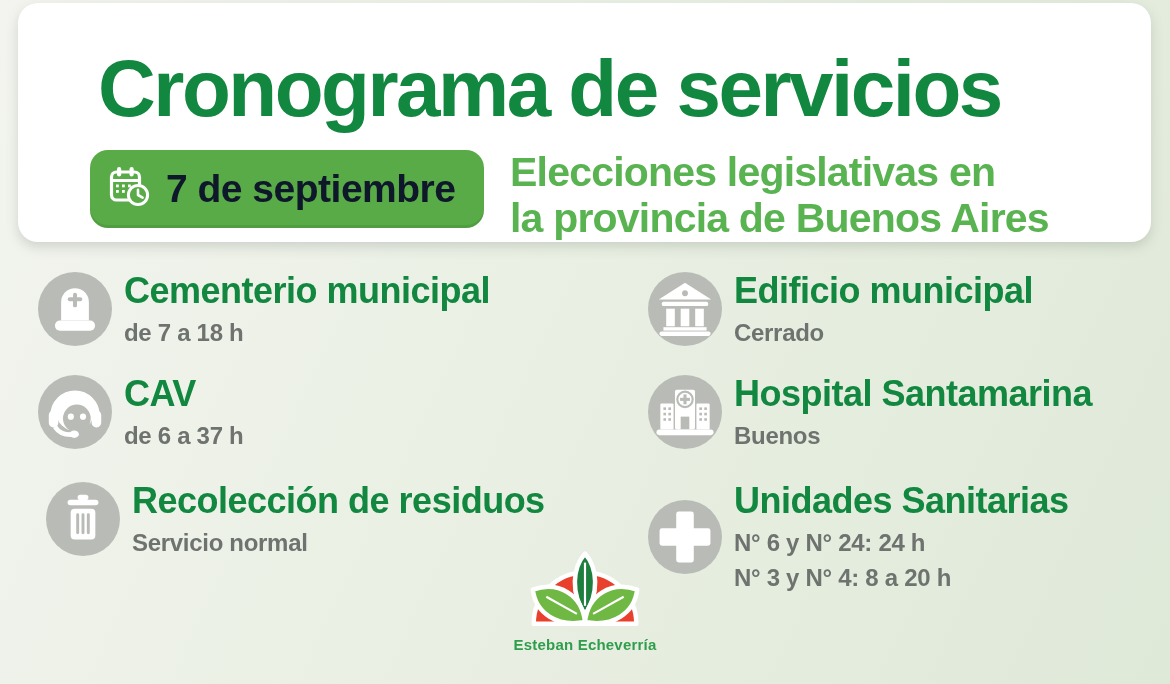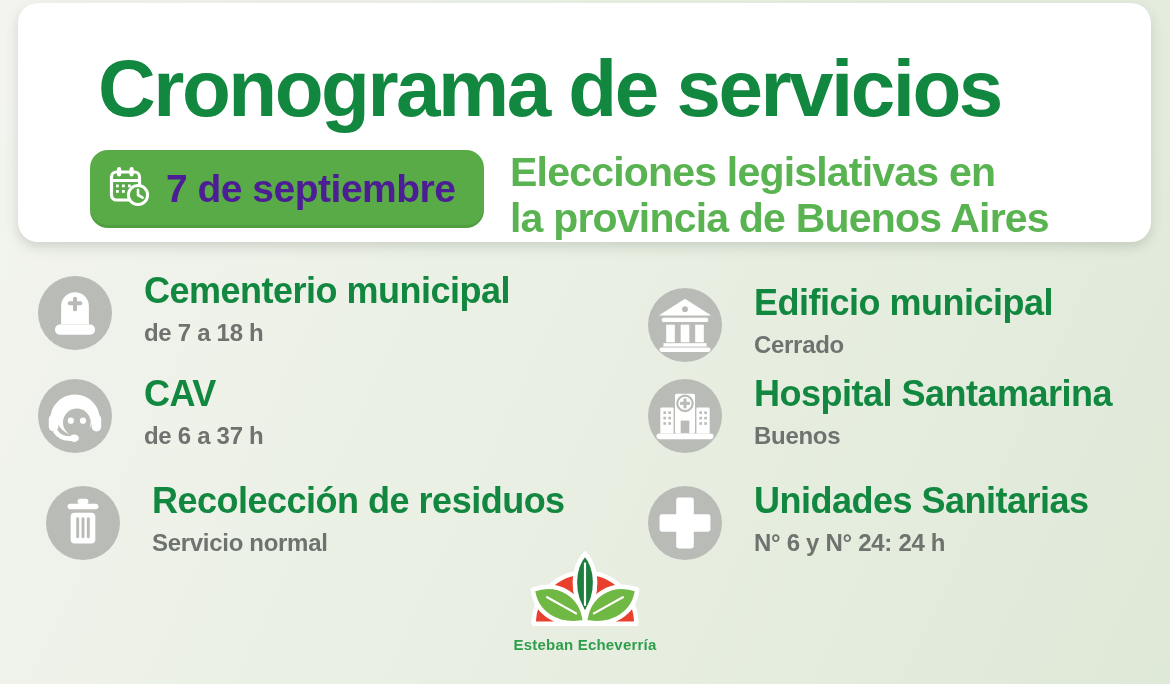--- a/index.html
+++ b/index.html
@@ -25,7 +25,7 @@
     display:flex; align-items:center; gap:12px; padding-left:16px; box-sizing:border-box;
   }
   .date-badge .badge-label{
-    color:#4c1d95; font-size:39px; font-weight:bold; letter-spacing:-0.5px; white-space:nowrap;
+    color:#0f172a; font-size:39px; font-weight:bold; letter-spacing:-0.5px; white-space:nowrap;
   }
   .subtitle{
     position:absolute; left:492px; top:146px;

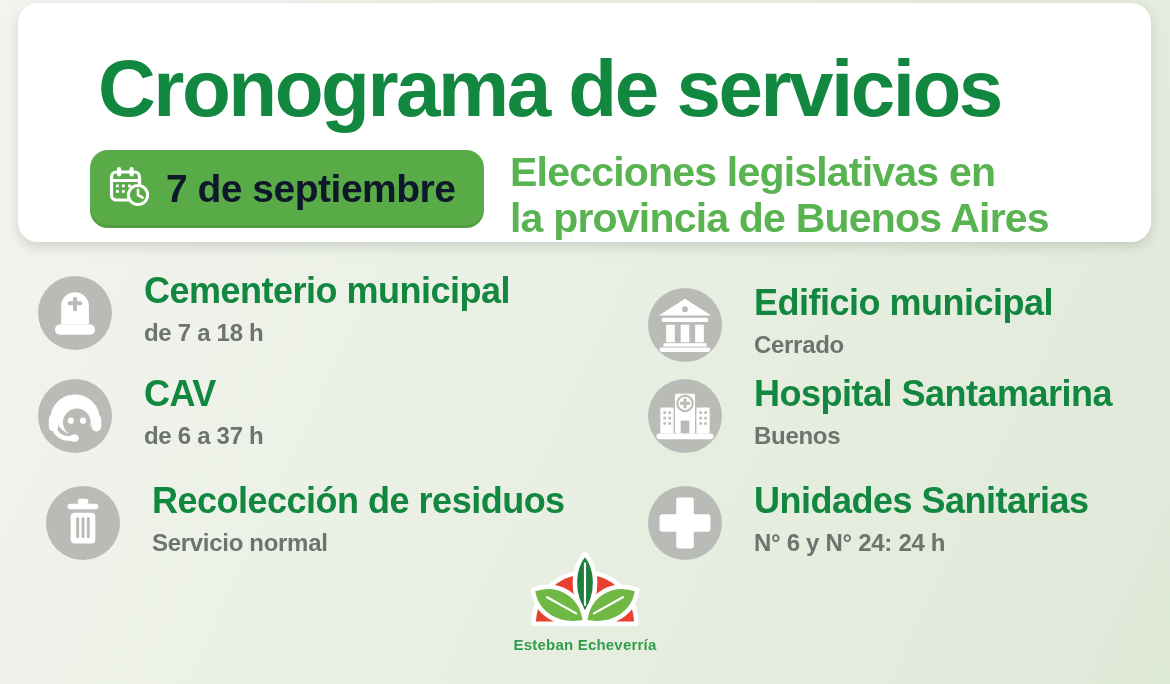--- a/index.html
+++ b/index.html
@@ -33,7 +33,7 @@
     color:#59b351; white-space:nowrap;
   }
   .service{
-    position:absolute; display:flex; gap:32px; align-items:flex-end;
+    position:absolute; display:flex; gap:12px; align-items:center;
   }
   .icon-circle{
     width:74px; height:74px; border-radius:50%; background:#b9bcb6;

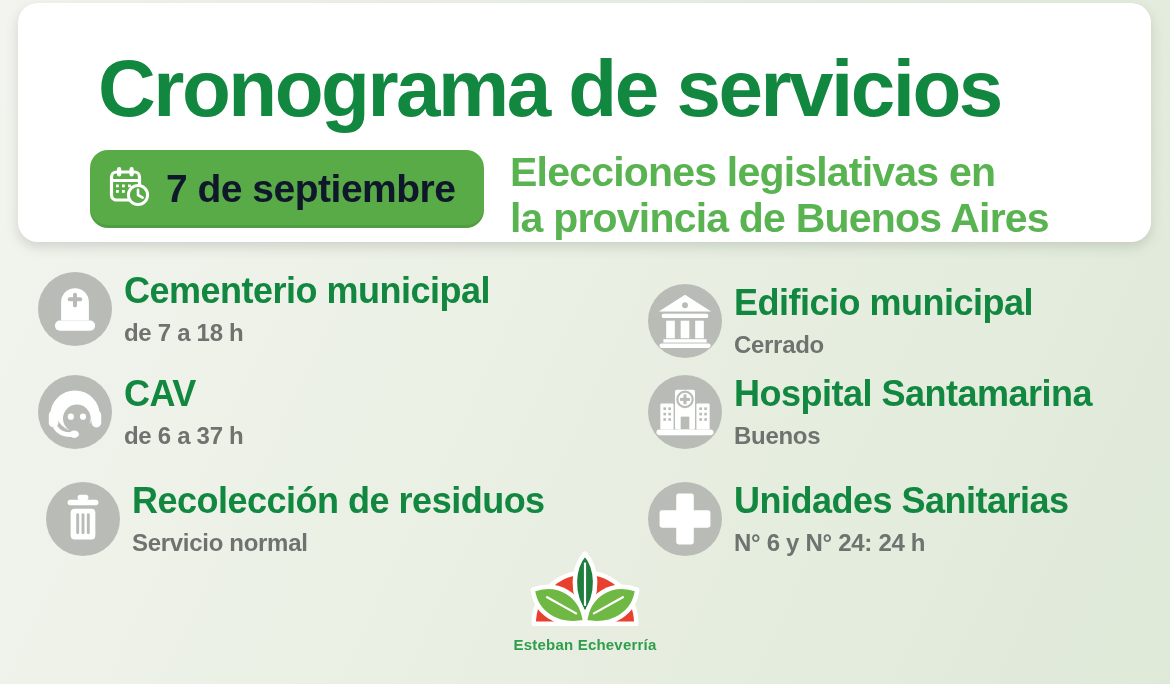--- a/index.html
+++ b/index.html
@@ -48,7 +48,7 @@
     font-size:24px; line-height:35px; font-weight:600; letter-spacing:-0.3px;
     color:#6e736f; white-space:nowrap; margin-top:4px;
   }
-  .pos-l1{left:38px; top:268px;}  .pos-r1{left:648px; top:268px;margin-top:12px;}
+  .pos-l1{left:38px; top:268px;}  .pos-r1{left:648px; top:268px;}
   .pos-l2{left:38px; top:371px;}  .pos-r2{left:648px; top:371px;}
   .pos-l3{left:46px; top:478px;}  .pos-r3{left:648px; top:478px;}
   .footer-logo{

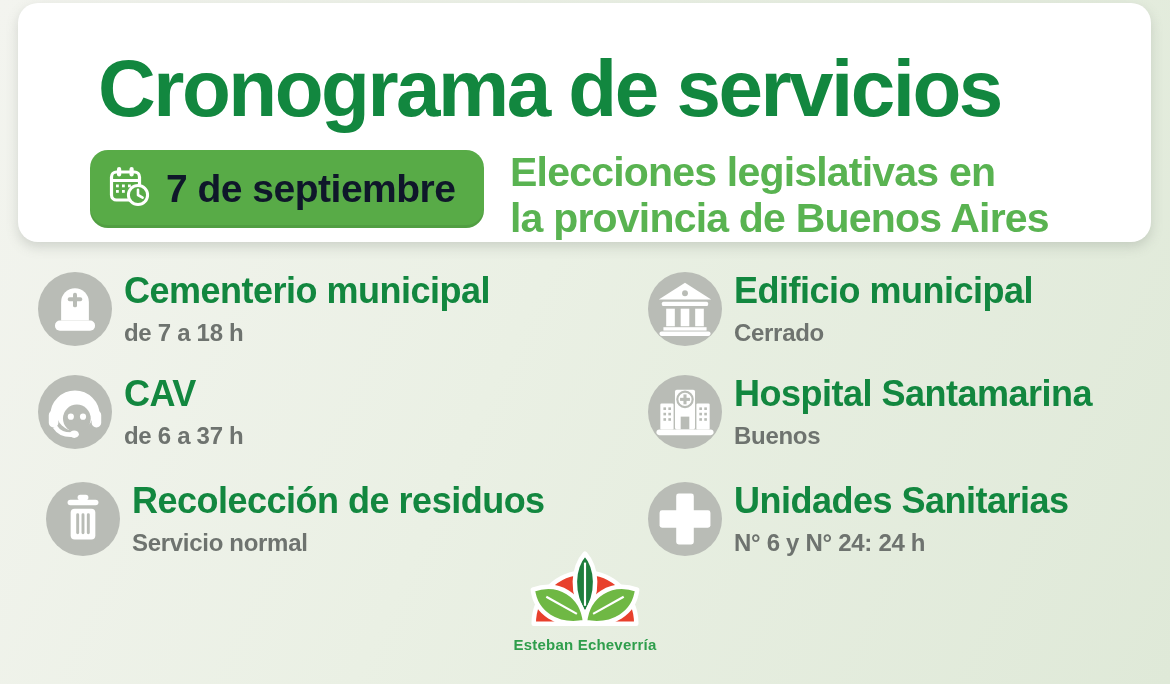--- a/index.html
+++ b/index.html
@@ -207,6 +207,7 @@
     <div class="service-text">
       <div class="service-title">Unidades Sanitarias</div>
       <div class="service-detail">N° 6 y N° 24: 24 h</div>
+      <div class="service-detail" style="margin-top:0;">N° 3 y N° 4: 8 a 20 h</div>
     </div>
   </div>
 

